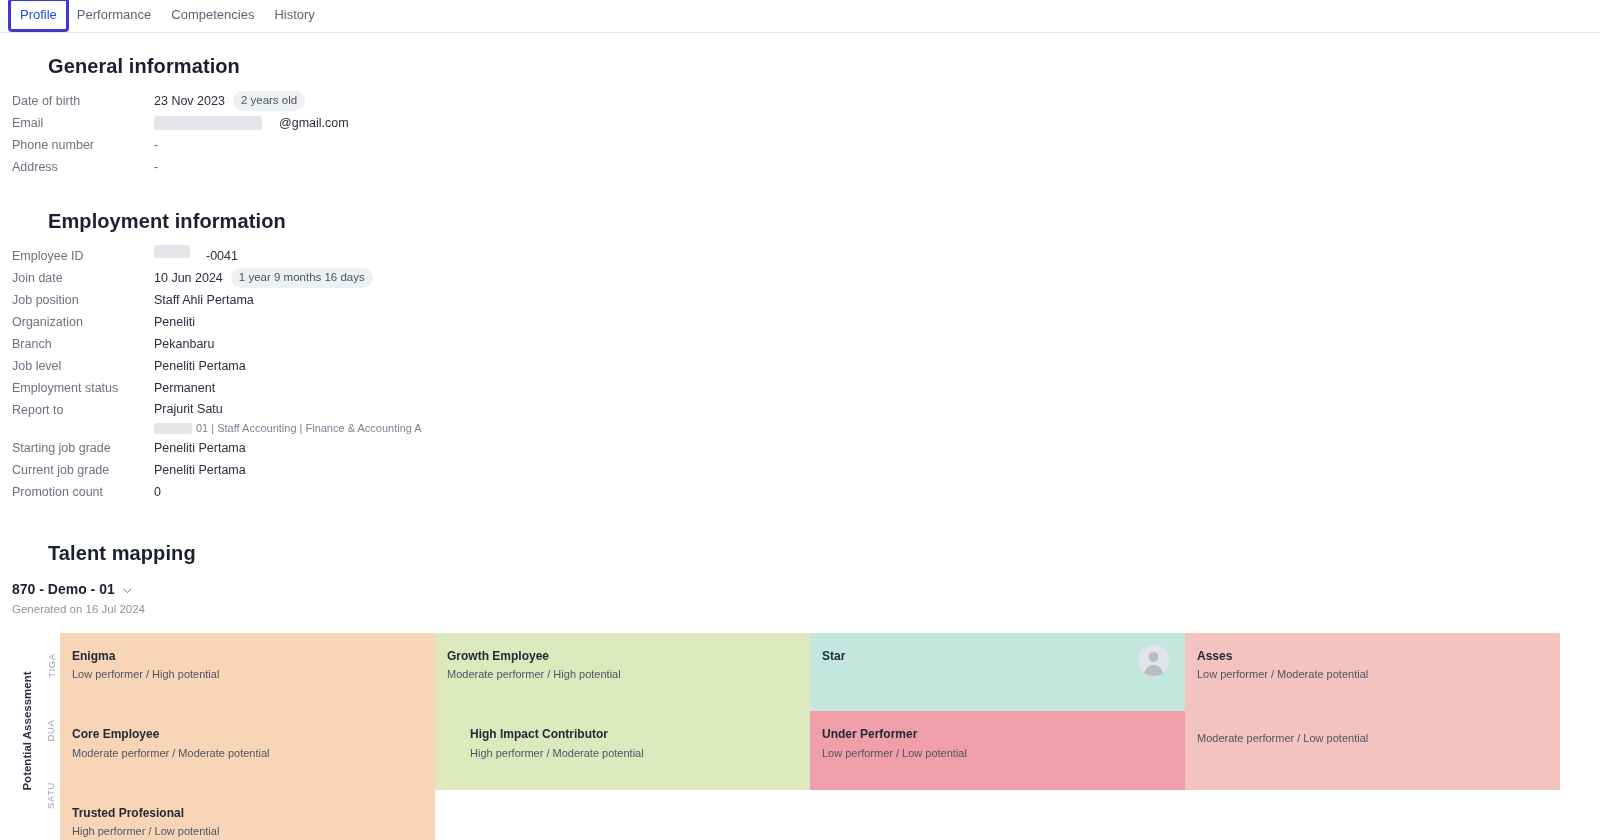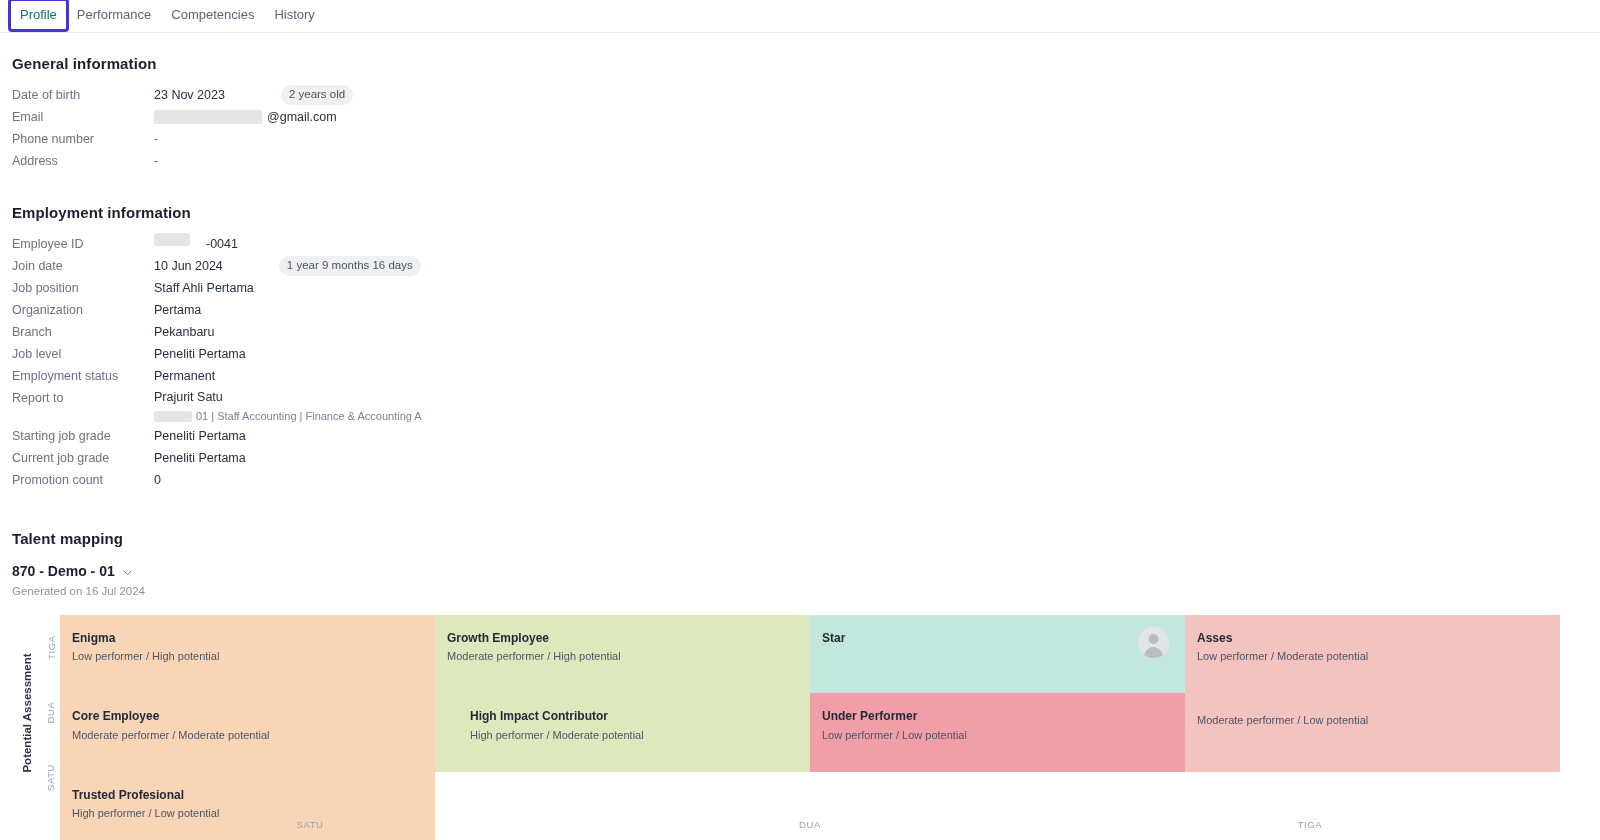--- a/index.html
+++ b/index.html
@@ -30,7 +30,7 @@
     cursor: pointer;
   }
   .tab.active {
-    color: #0f766e;
+    color: #1d4ed8;
     outline: 3px solid #4338ca;
     outline-offset: -1px;
     background: #fff;

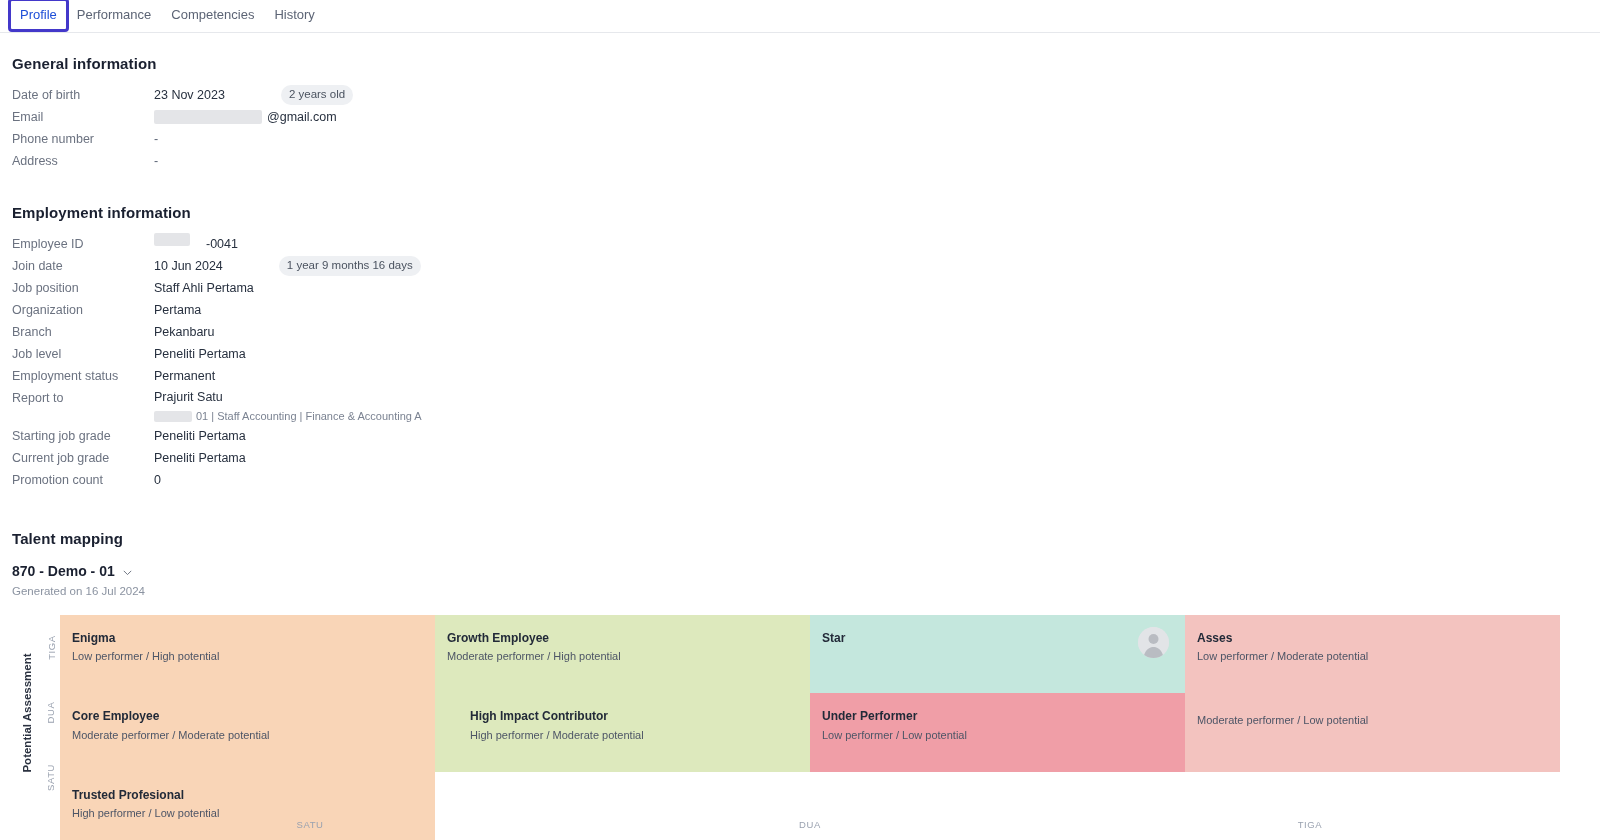--- a/index.html
+++ b/index.html
@@ -43,10 +43,11 @@
   .content { padding: 0 12px; }
 
   .section-title {
-    font-size: 15px;
+    font-size: 20px;
     font-weight: bold;
     color: #1a2030;
     letter-spacing: .1px;
+    margin-left: 36px;
   }
   #general-section { margin-top: 22px; }
   #employment-section { margin-top: 32px; }

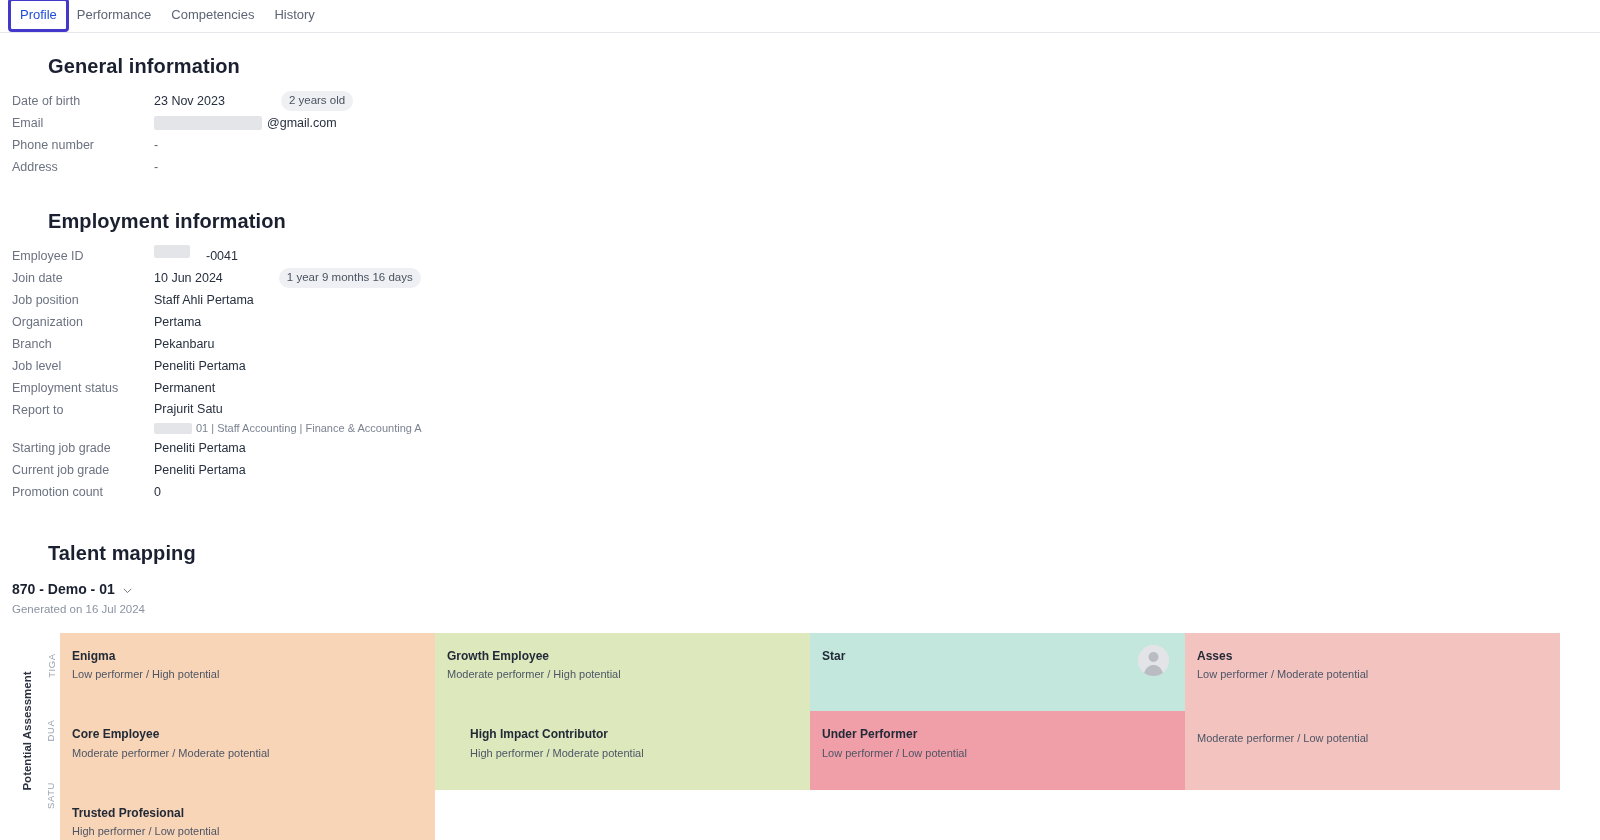--- a/index.html
+++ b/index.html
@@ -90,7 +90,6 @@
     line-height: 1;
     padding: 4px 8px 5px 8px;
     white-space: nowrap;
-    margin-left: 48px;
   }
 
   .redact {

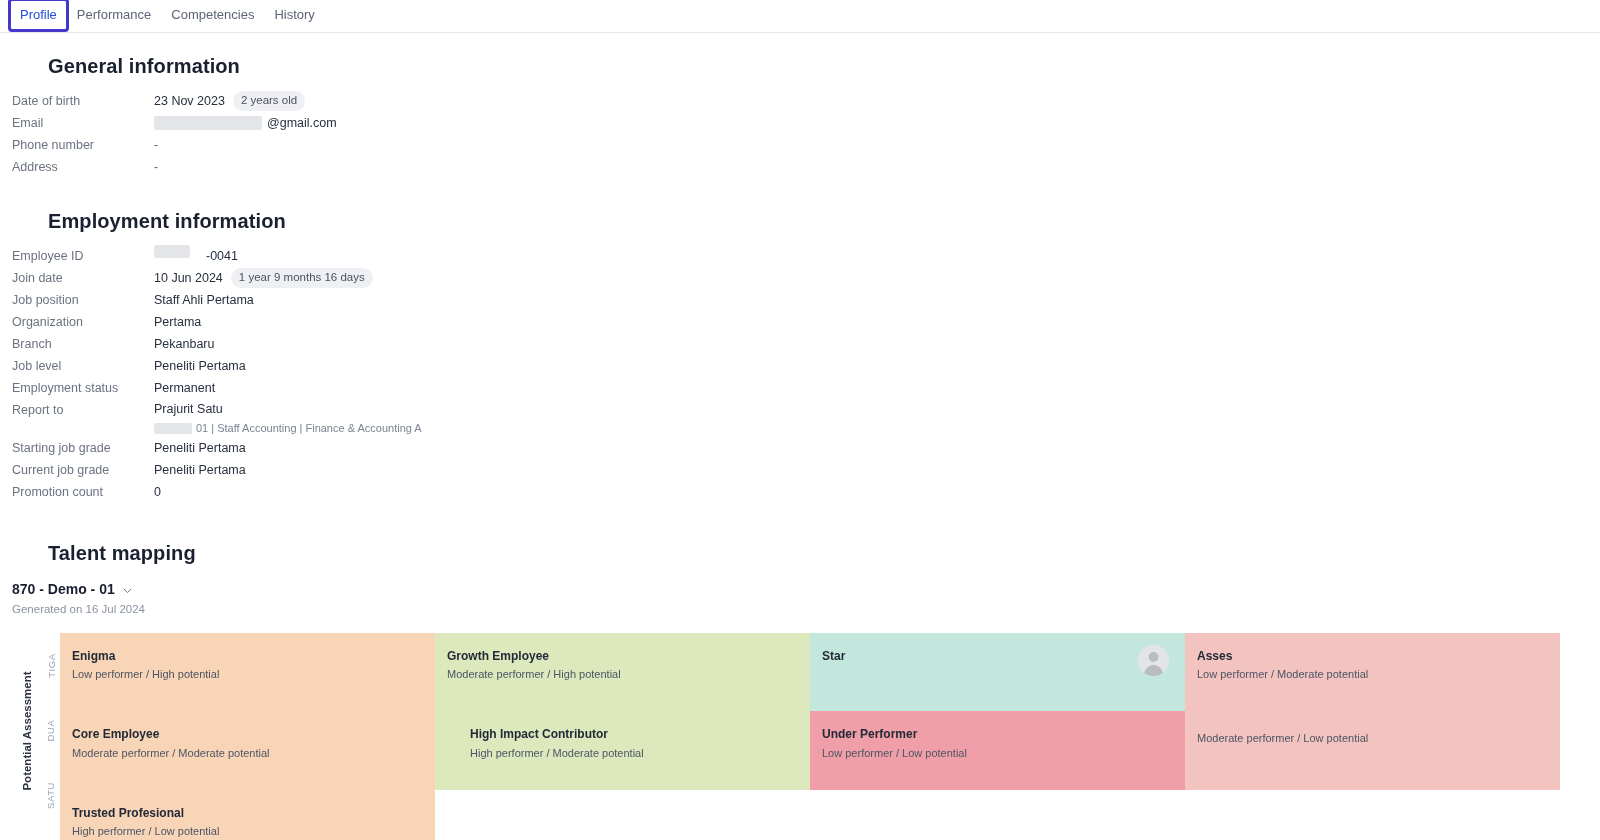--- a/index.html
+++ b/index.html
@@ -273,7 +273,7 @@
       <div class="field-row">
         <div class="field-label">Email</div>
         <div class="field-value">
-          <span style="display:flex;align-items:center;gap:4px">
+          <span style="display:flex;align-items:center;gap:16px">
             <span class="redact email"></span>
             <span>@gmail.com</span>
           </span>

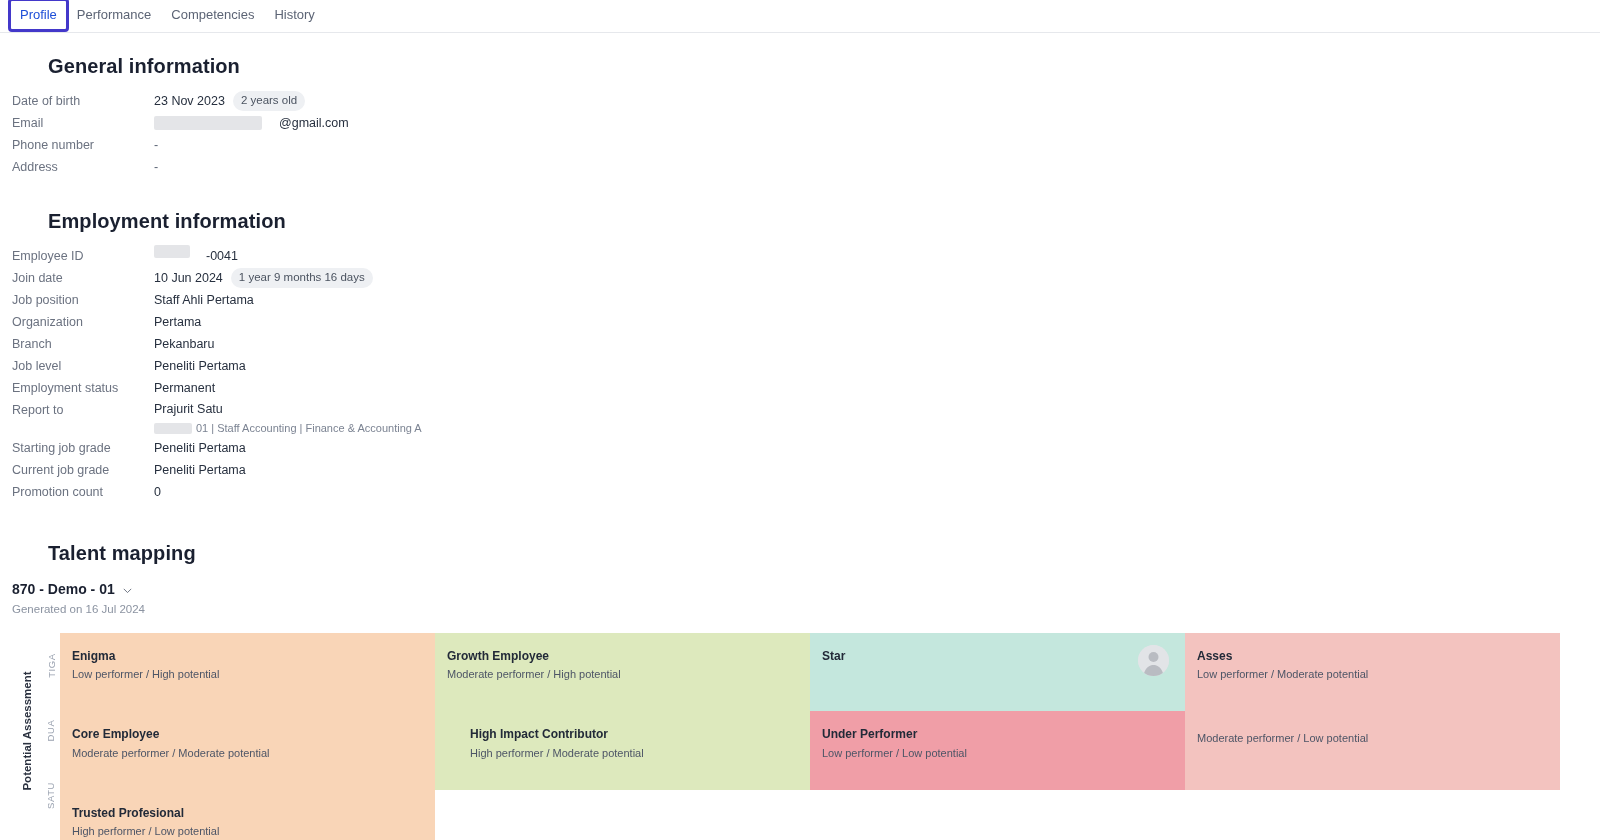--- a/index.html
+++ b/index.html
@@ -322,7 +322,7 @@
 
       <div class="field-row">
         <div class="field-label">Organization</div>
-        <div class="field-value">Pertama</div>
+        <div class="field-value">Peneliti</div>
       </div>
 
       <div class="field-row">

